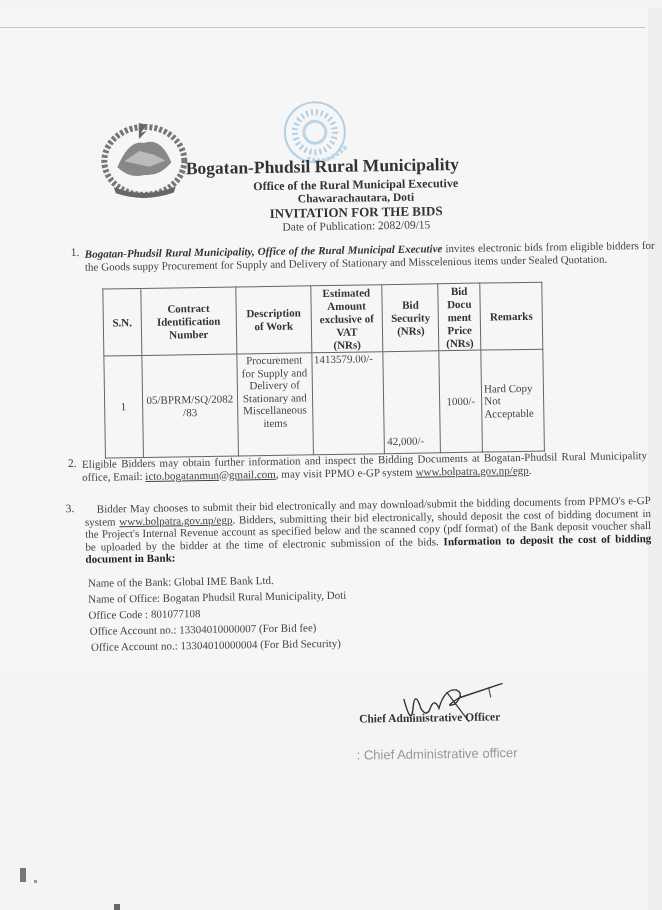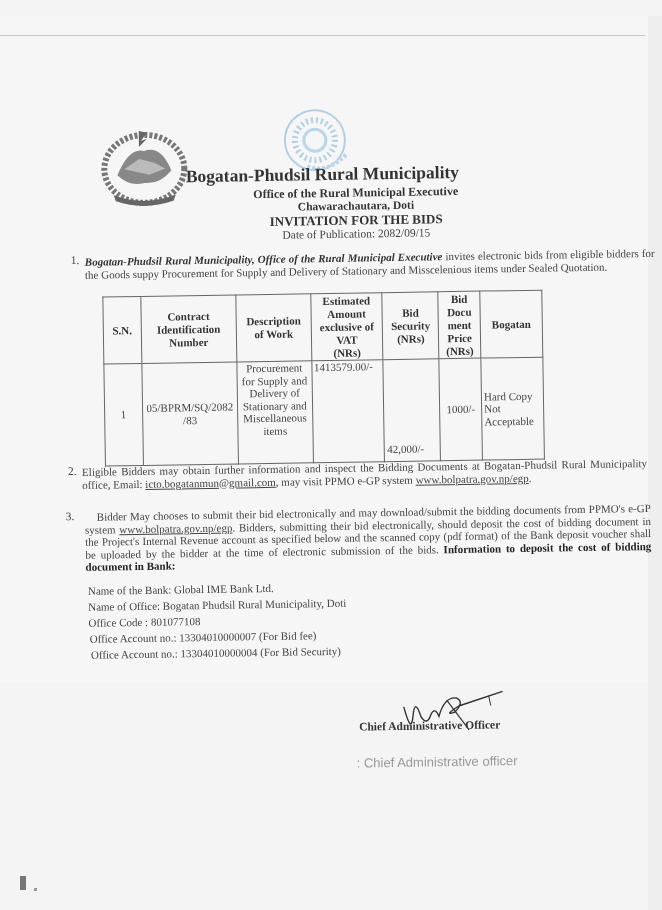--- a/index.html
+++ b/index.html
@@ -11,7 +11,7 @@
     position:relative;
   }
   .page {
-    position:absolute; left:0; top:16px; width:662px; height:666px;
+    position:absolute; left:0; top:8px; width:662px; height:666px;
     background:#f6f6f6;
   }
   .top-edge { position:absolute; left:0; top:19px; width:645px; height:1px; background:#c8c8c8; }

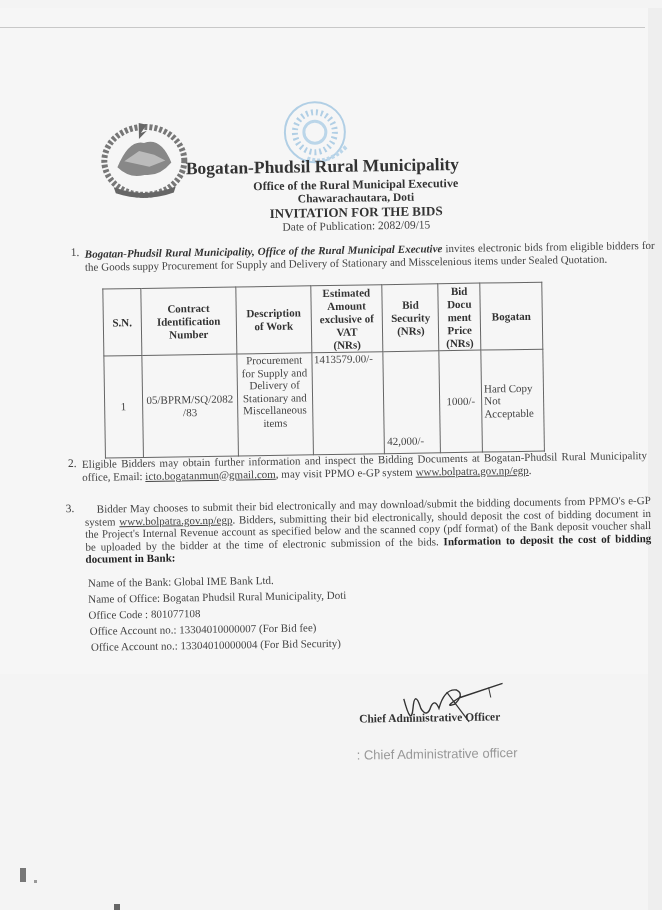--- a/index.html
+++ b/index.html
@@ -95,7 +95,7 @@
           <th style="width:70px">Estimated<br>Amount<br>exclusive of<br>VAT<br>(NRs)</th>
           <th style="width:56px">Bid<br>Security<br>(NRs)</th>
           <th style="width:40px">Bid<br>Docu<br>ment<br>Price<br>(NRs)</th>
-          <th style="width:60px"><span>Bogatan</span></th>
+          <th style="width:60px"><span>Remarks</span></th>
         </tr>
       </thead>
       <tbody>

